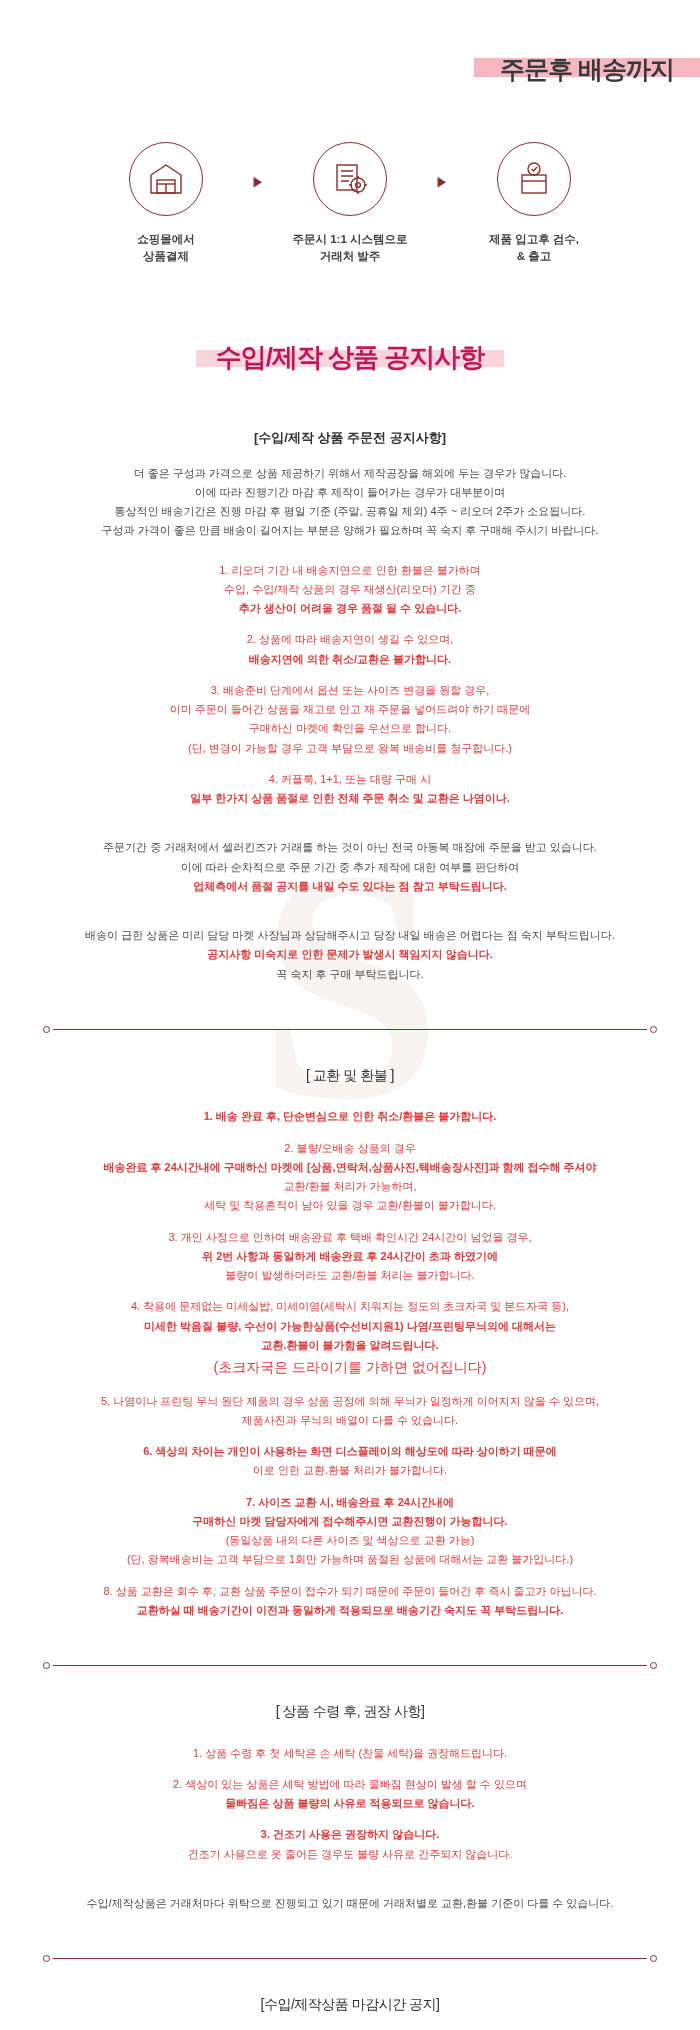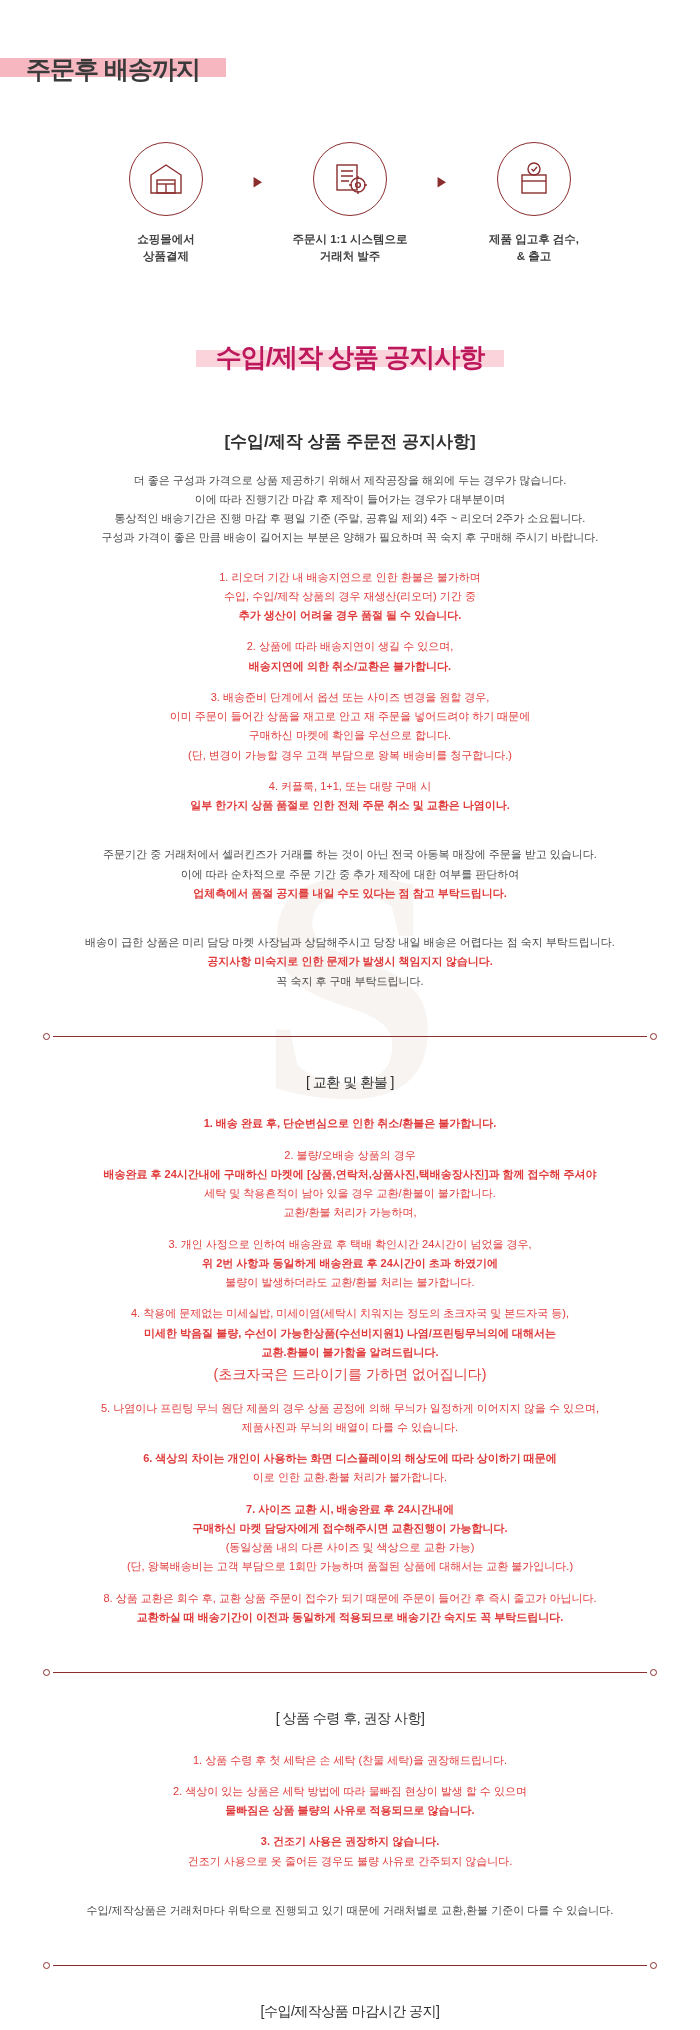--- a/index.html
+++ b/index.html
@@ -30,7 +30,7 @@
   .content{ position:relative; z-index:2; }
 
   
-  .banner-wrap{ text-align:left; padding-top:42px; }
+  .banner-wrap{ text-align:right; padding-top:42px; }
   .banner{
     display:inline-block;
     position:relative;

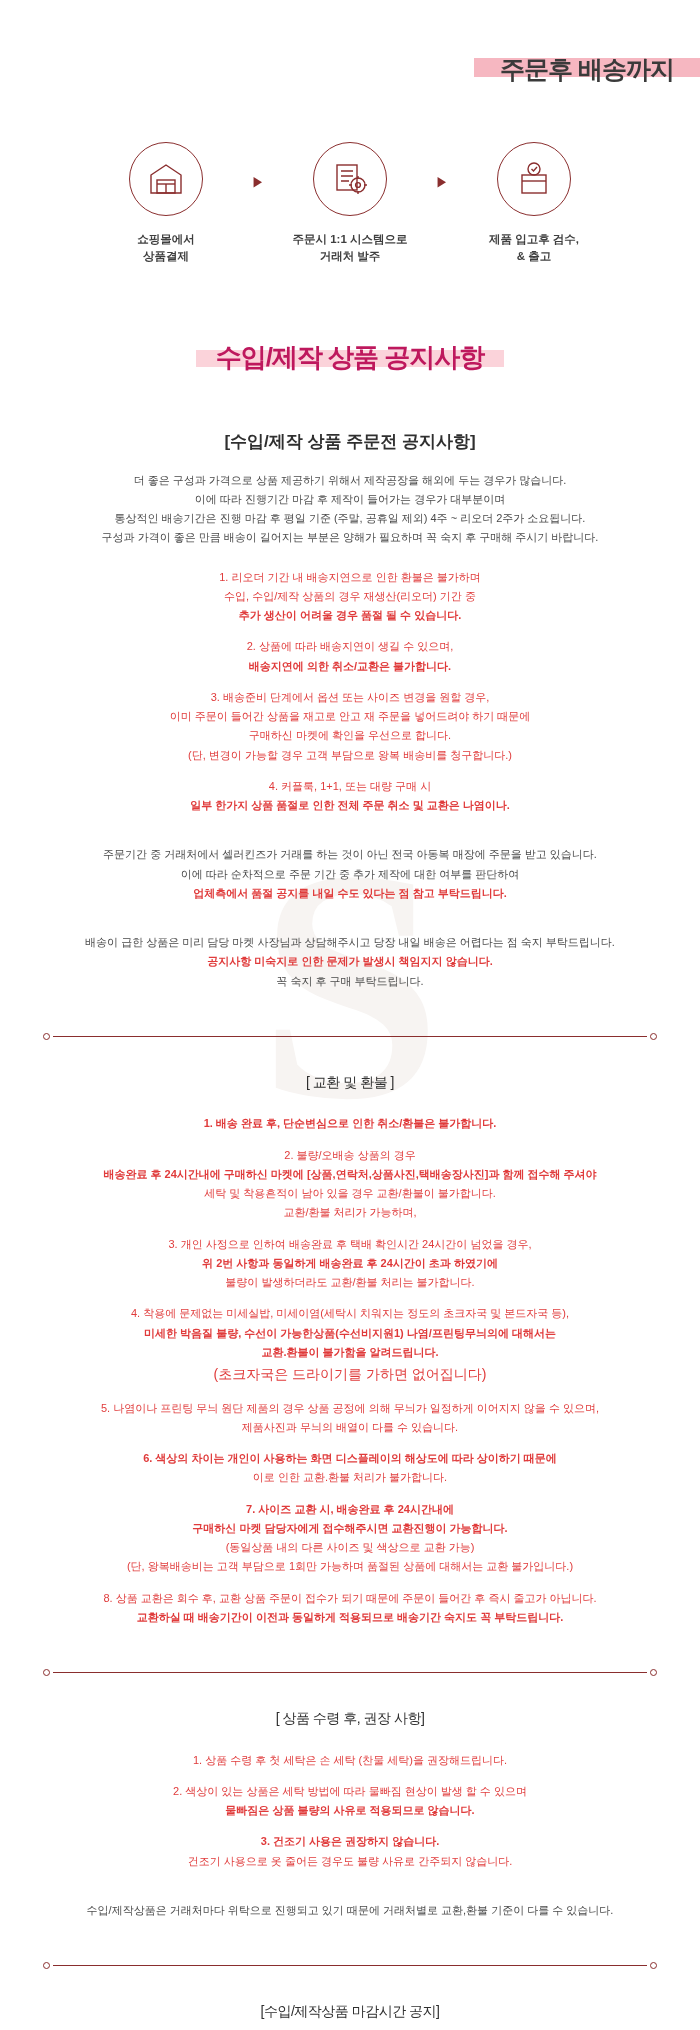--- a/index.html
+++ b/index.html
@@ -109,7 +109,7 @@
   .h-bold{
     font-weight:700;
     color:#2f2f2f;
-    font-size:17px;
+    font-size:13px;
     margin-bottom:14px;
   }
   p.para{ margin:0; }

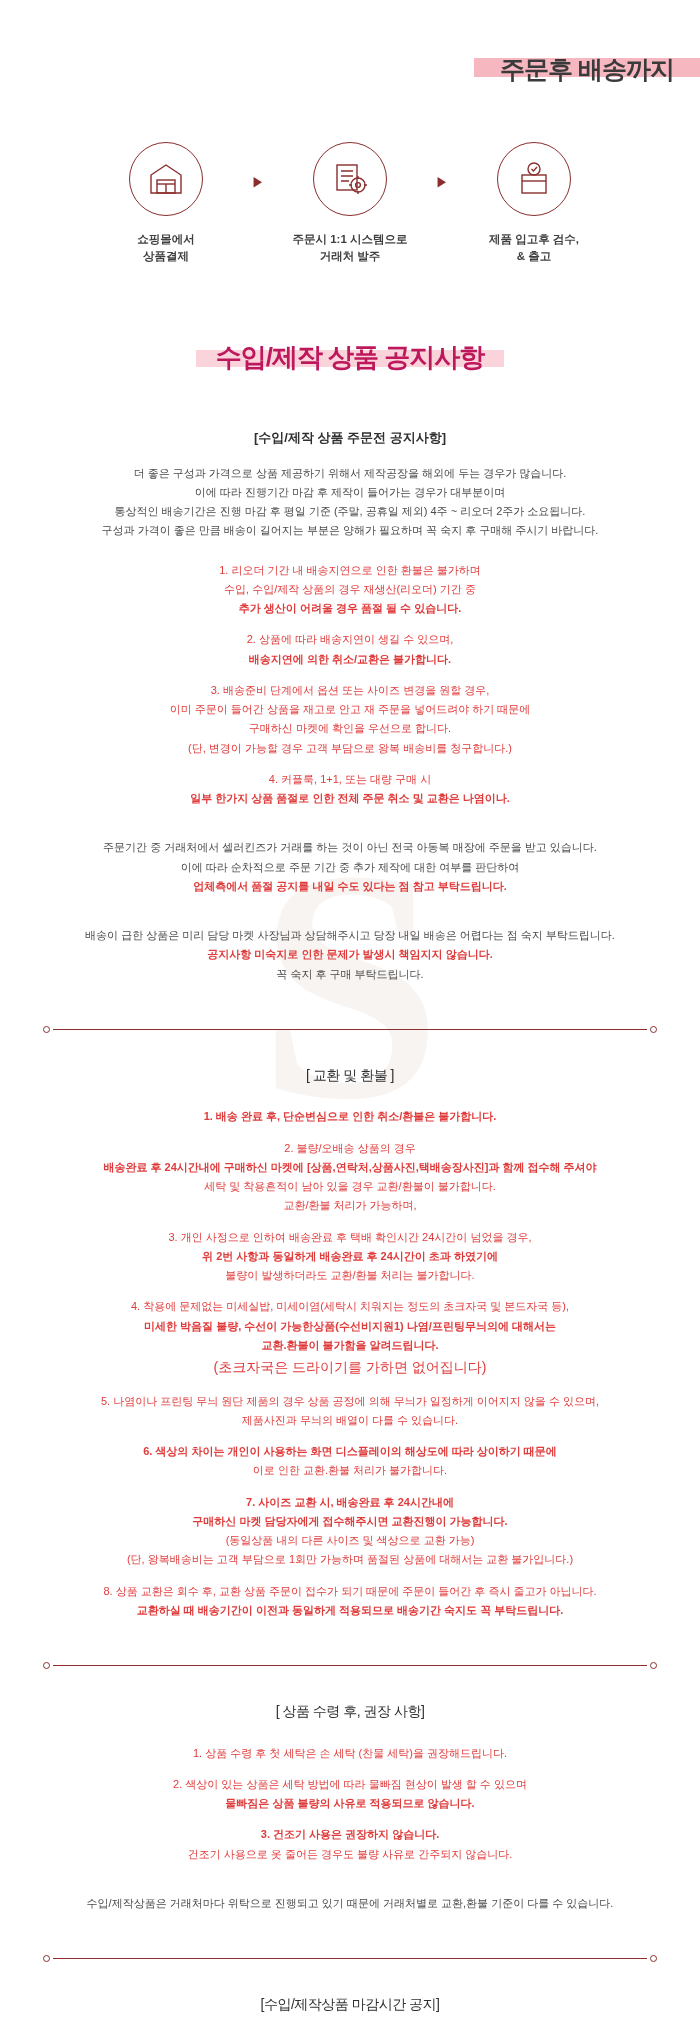--- a/index.html
+++ b/index.html
@@ -280,8 +280,8 @@
       <div>
         <p class="para redn">2. 불량/오배송 상품의 경우</p>
         <p class="para red">배송완료 후 24시간내에 구매하신 마켓에 [상품,연락처,상품사진,택배송장사진]과 함께 접수해 주셔야</p>
+        <p class="para redn">교환/환불 처리가 가능하며,</p>
         <p class="para redn">세탁 및 착용흔적이 남아 있을 경우 교환/환불이 불가합니다.</p>
-        <p class="para redn">교환/환불 처리가 가능하며,</p>
       </div>
       <div class="gap-s"></div>
 

